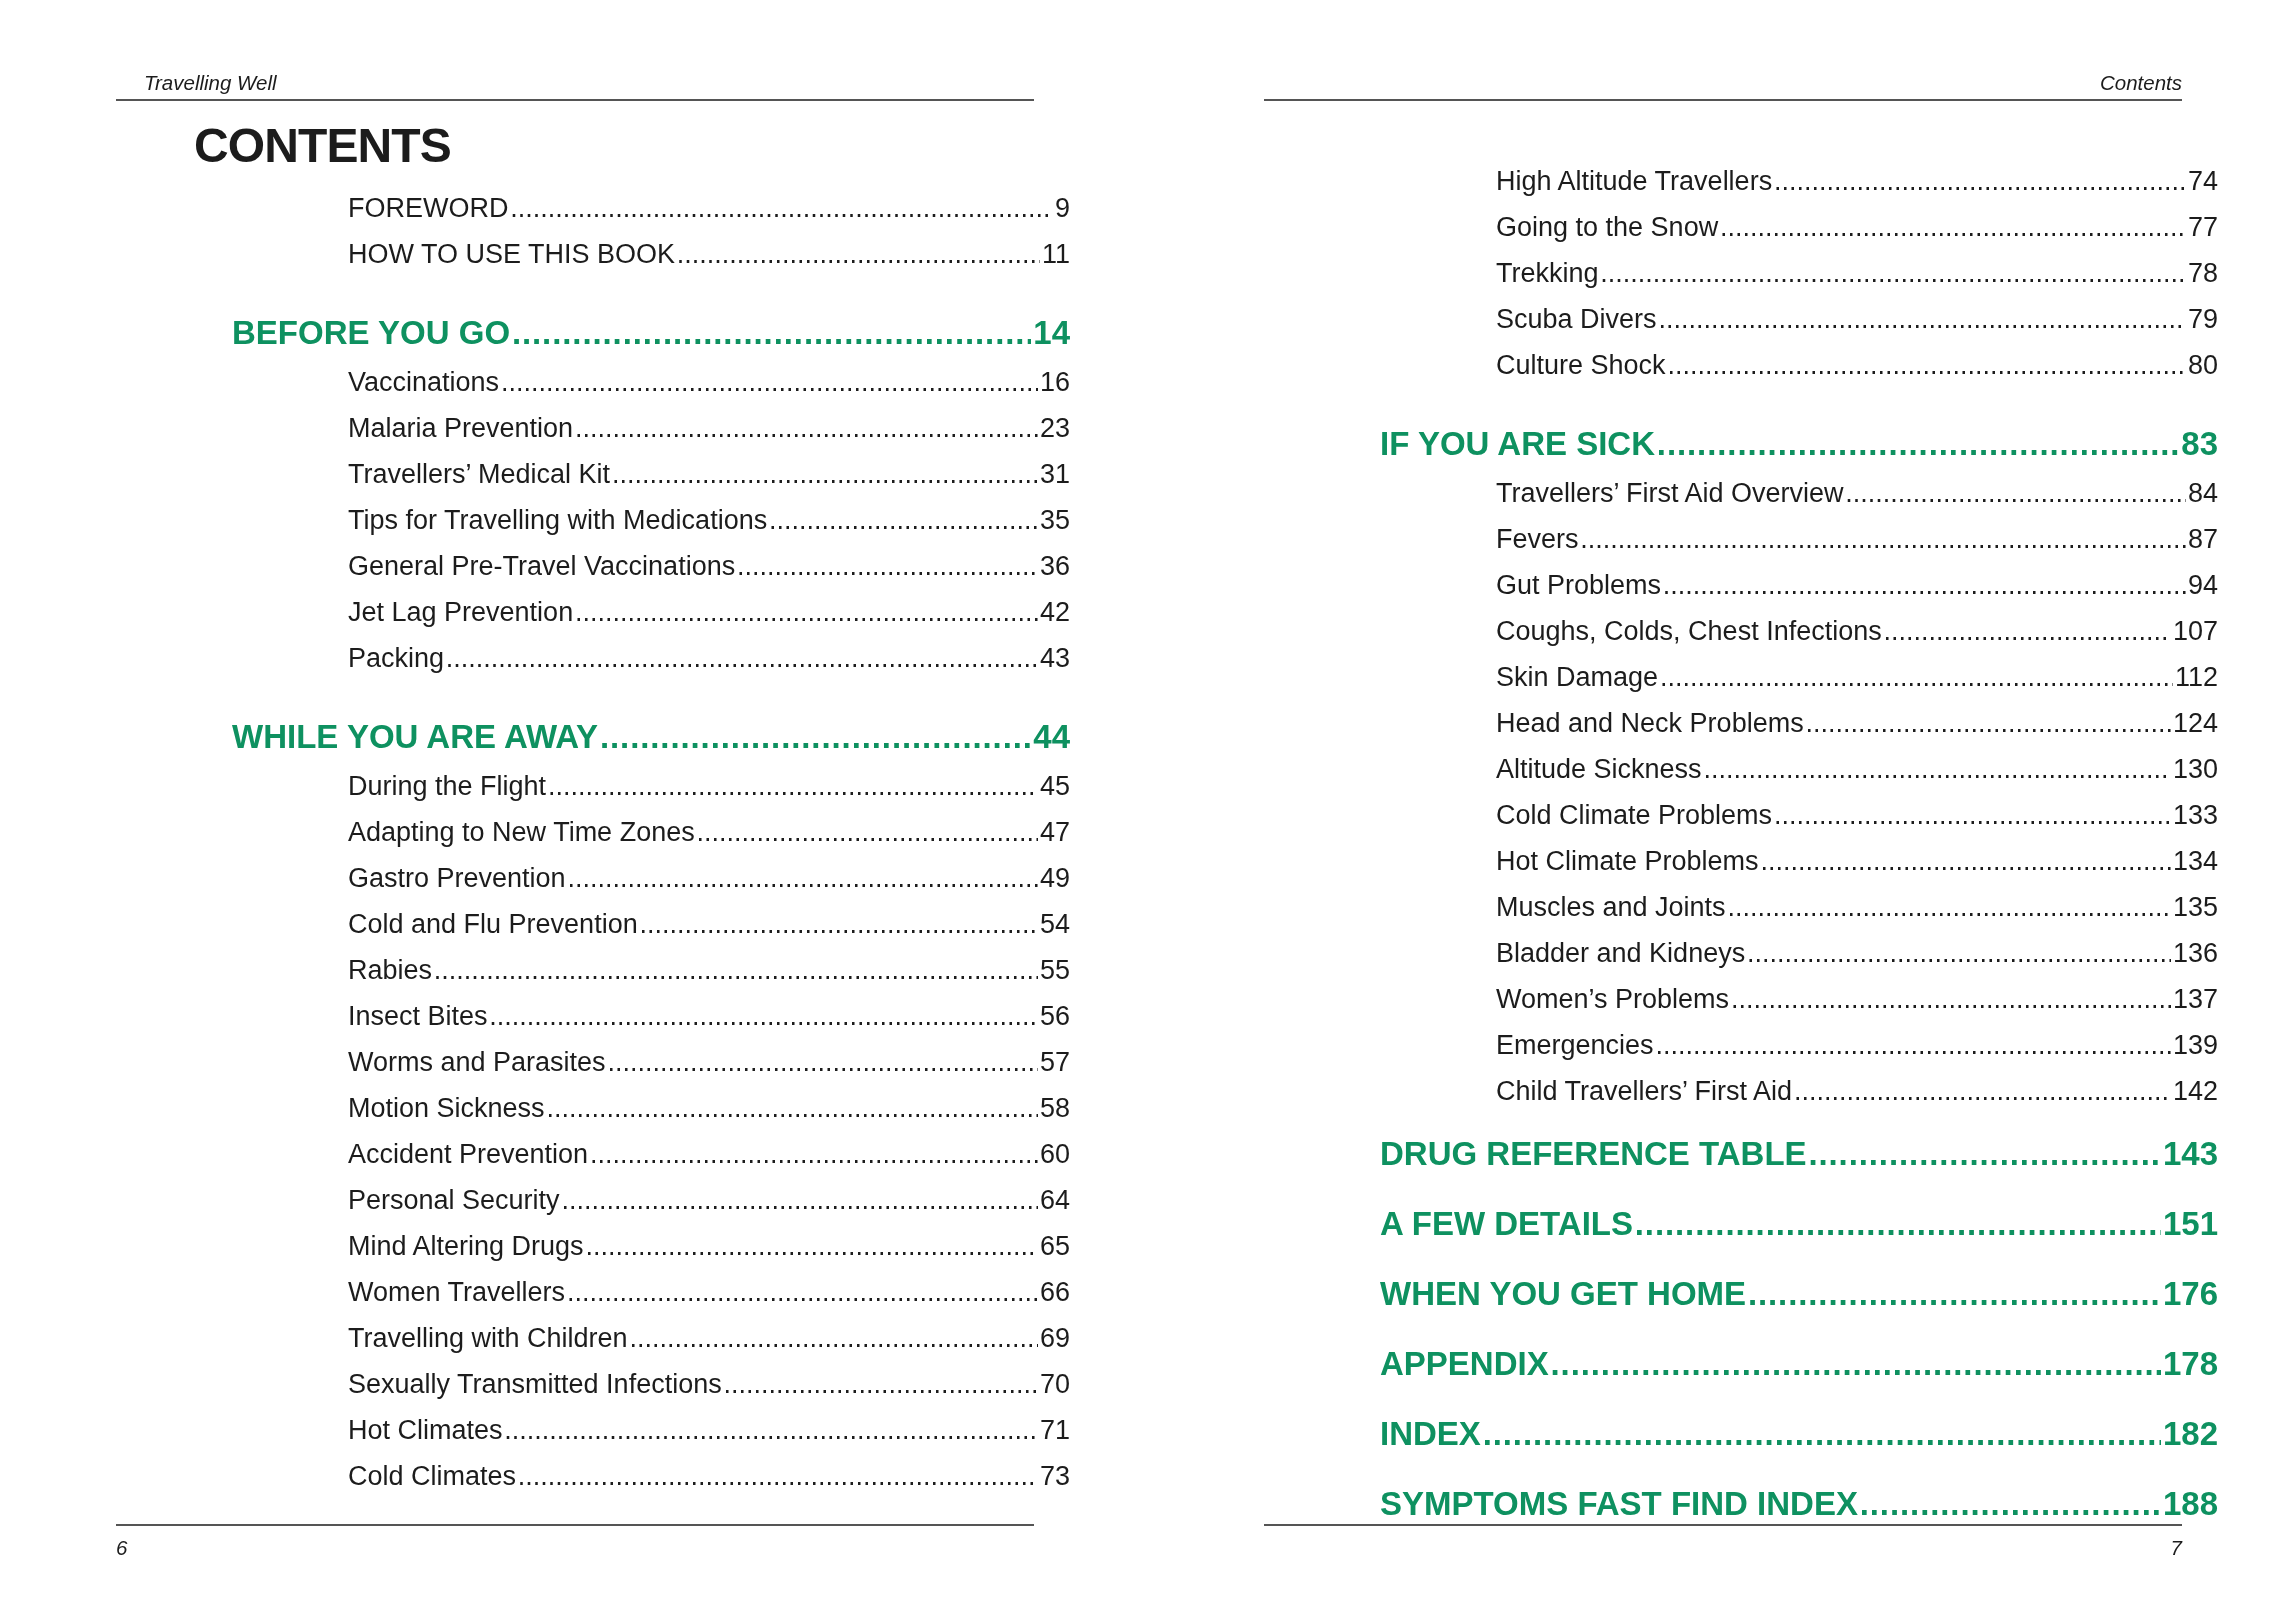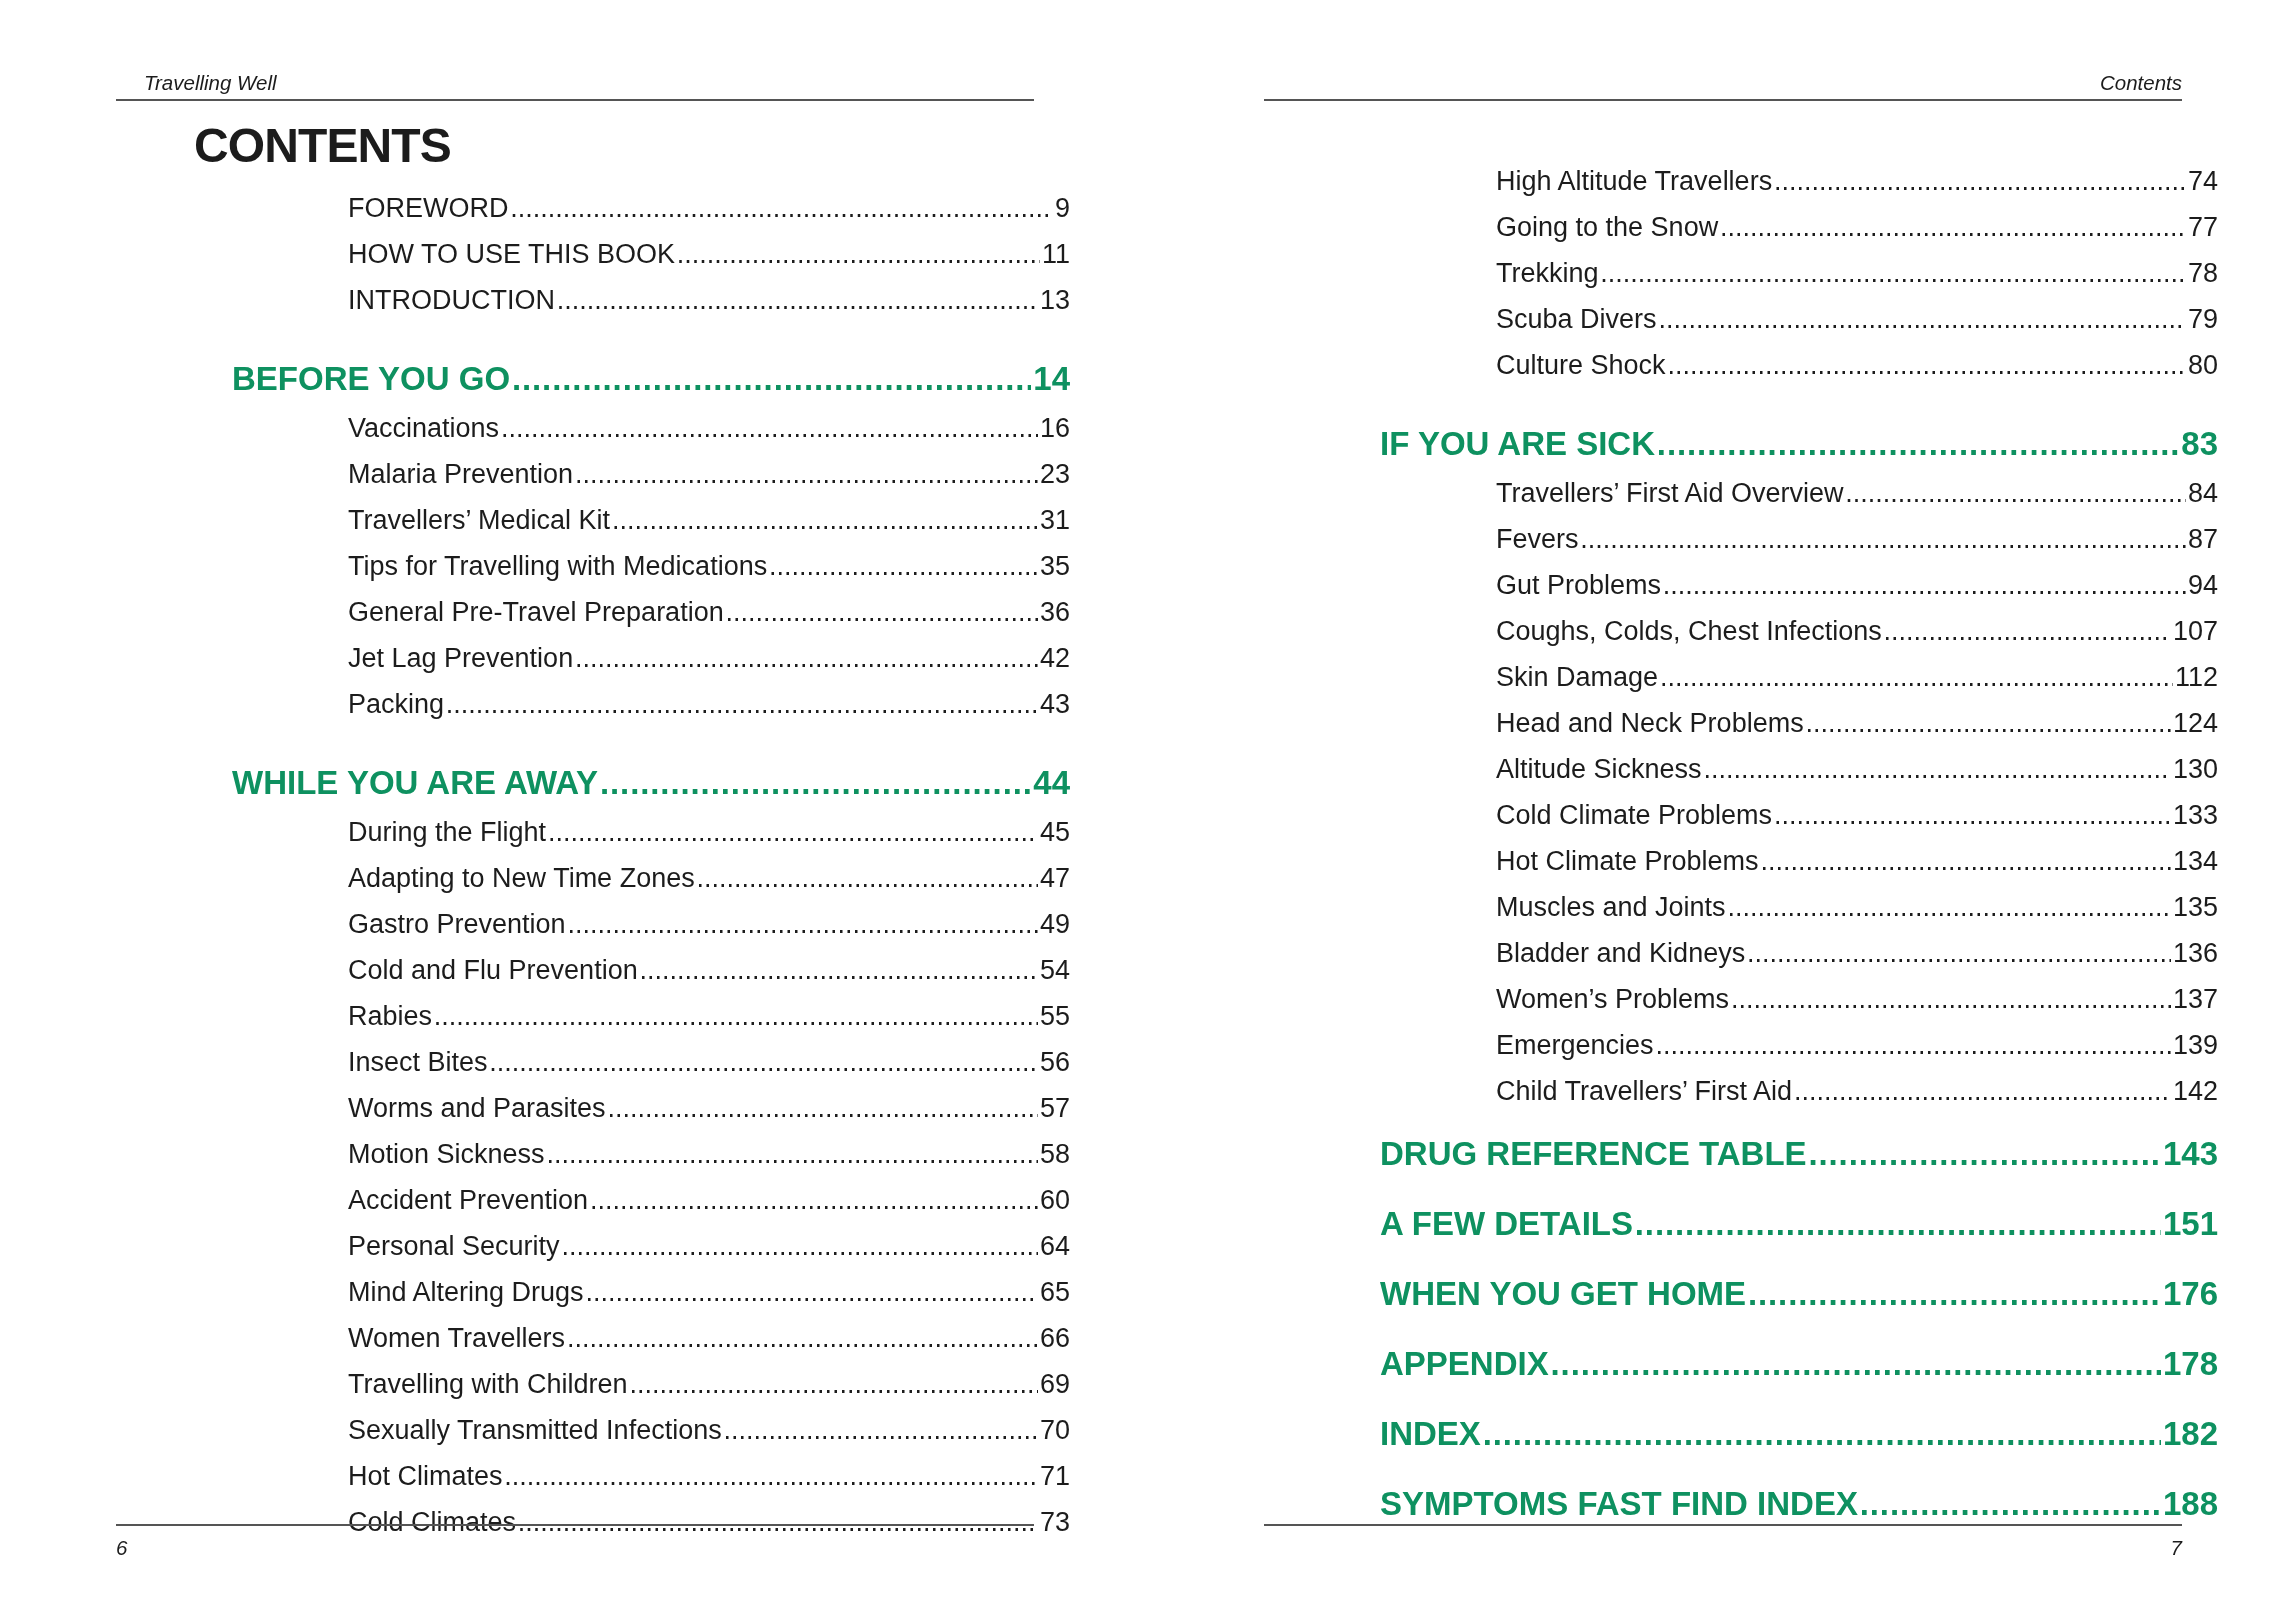--- a/index.html
+++ b/index.html
@@ -49,11 +49,6 @@
         <span class="dots"></span>
         <span class="pg">11</span>
       </div>
-      <div class="row sub">
-        <span class="lbl">INTRODUCTION</span>
-        <span class="dots"></span>
-        <span class="pg">13</span>
-      </div>
       <div class="row sec" style="margin-left: 0px;">
         <span class="lbl">BEFORE YOU GO</span>
         <span class="dots"></span>

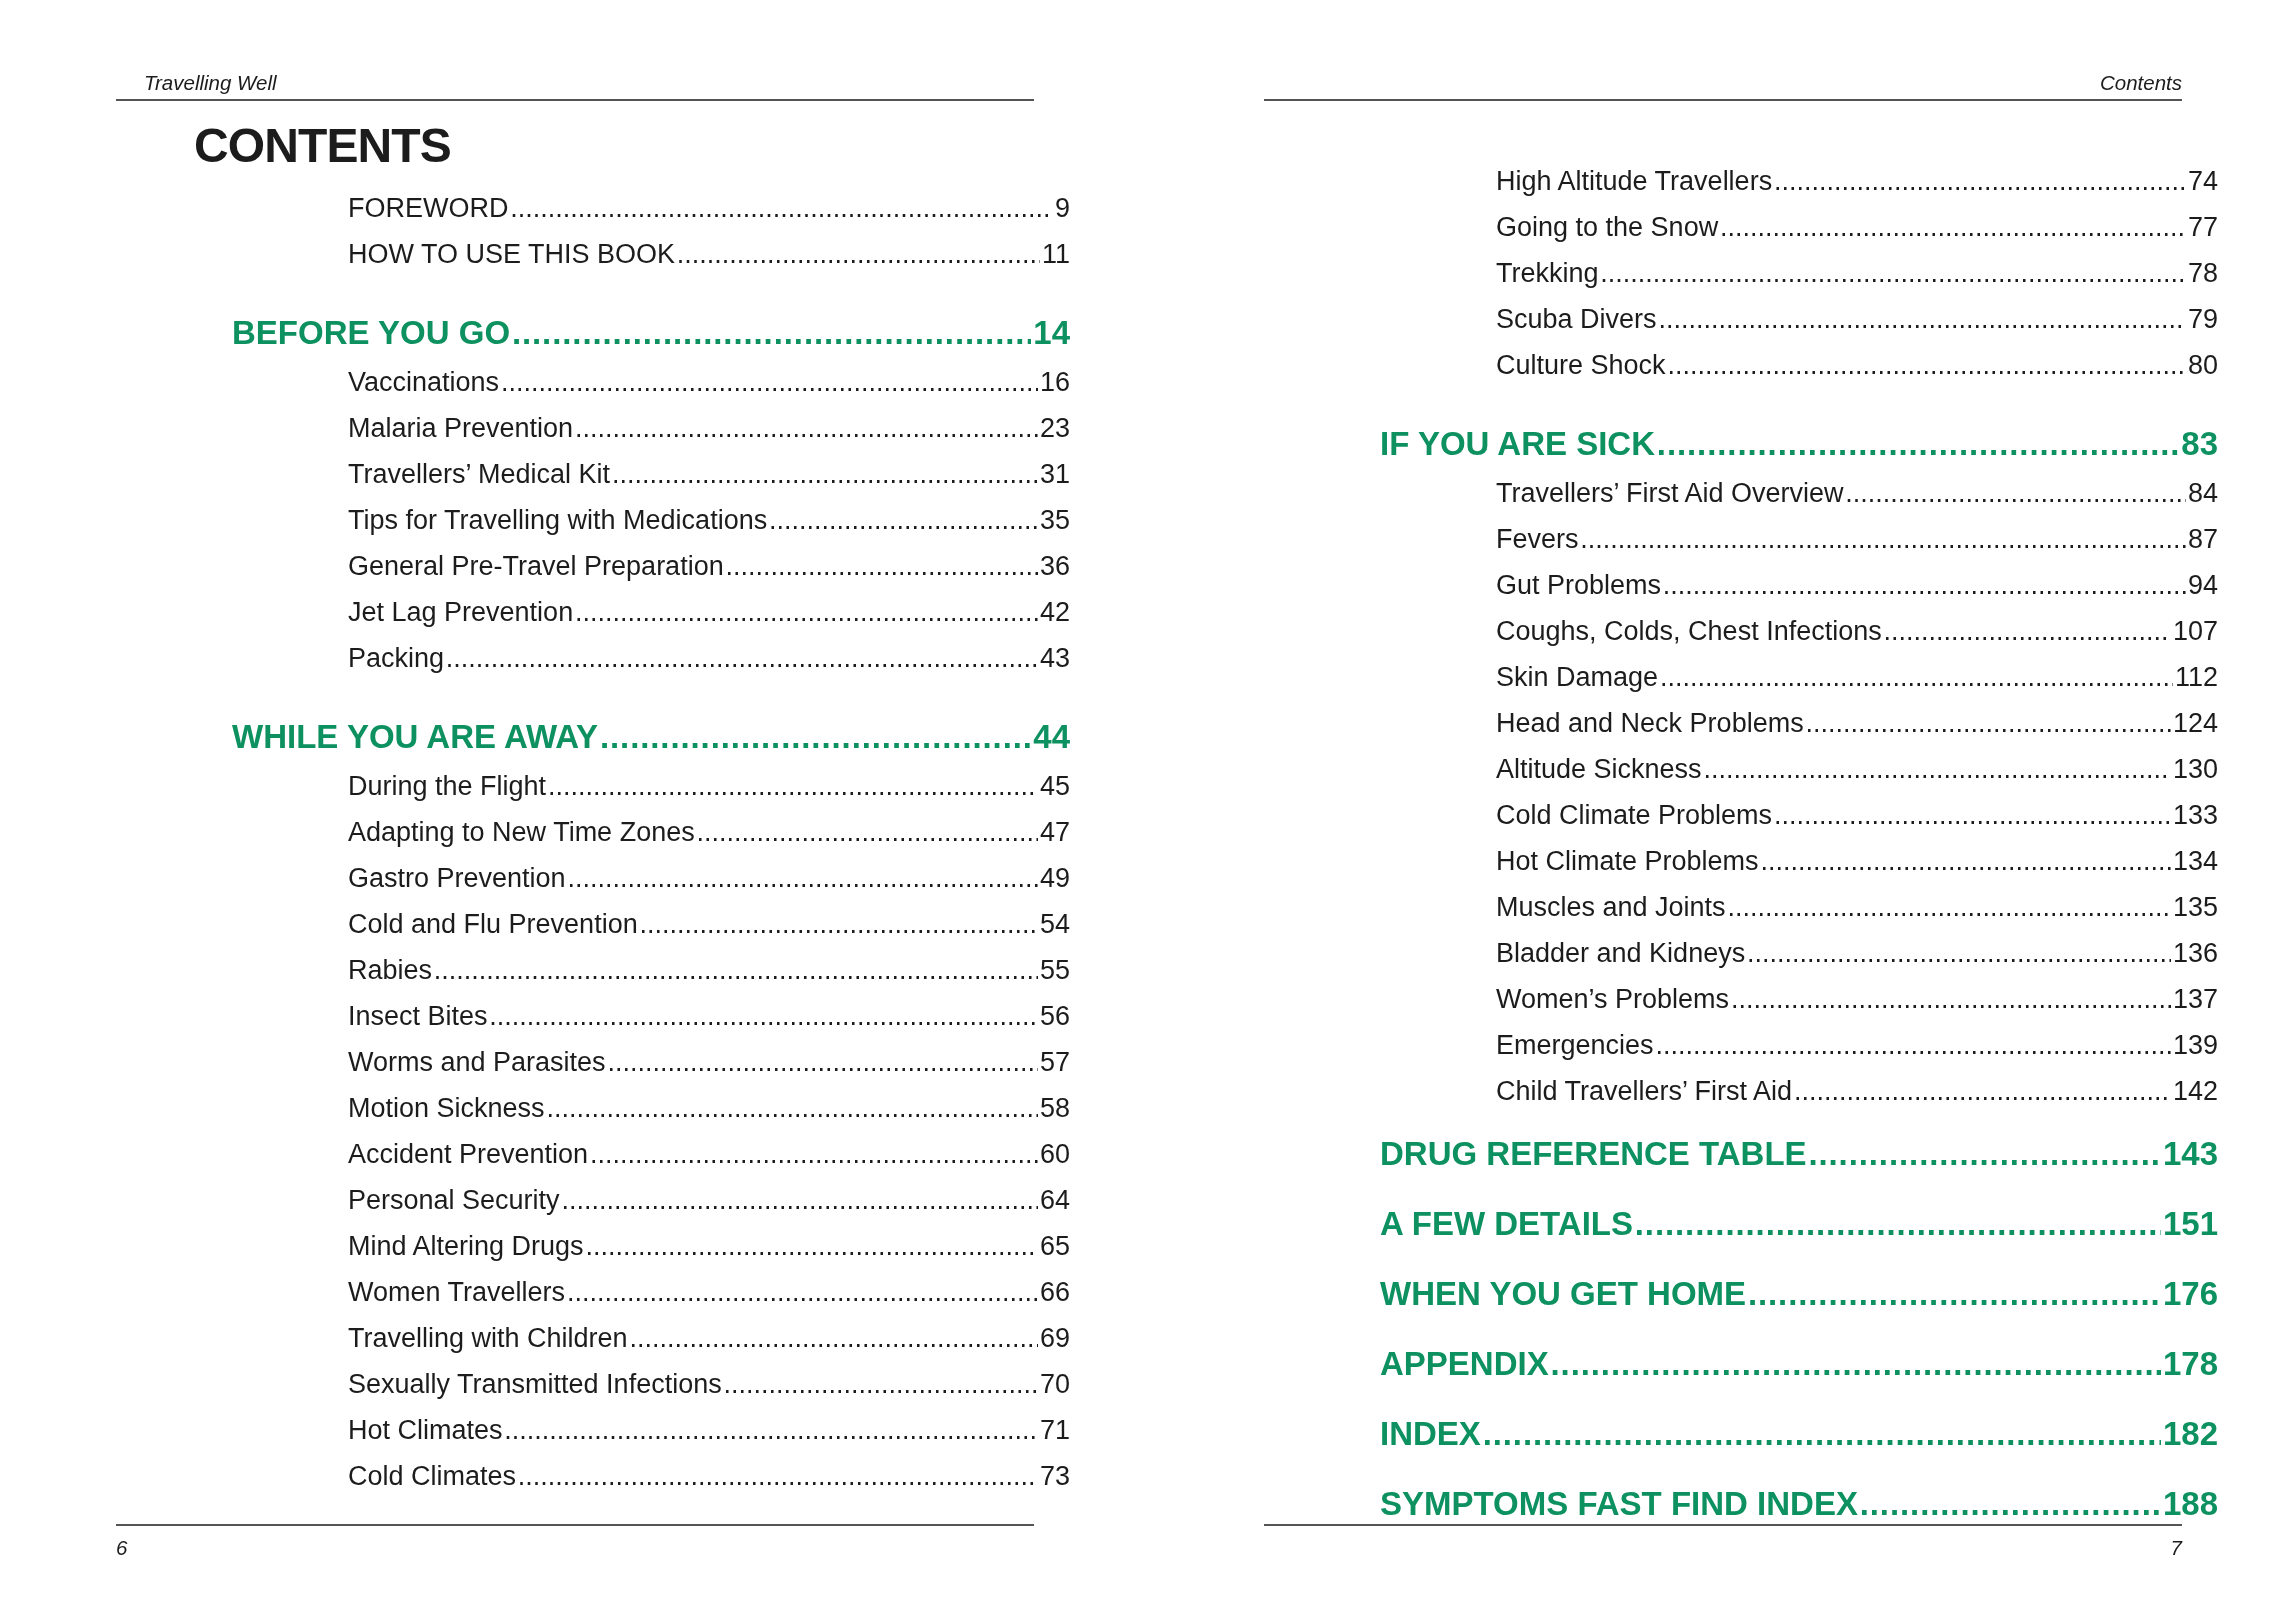--- a/index.html
+++ b/index.html
@@ -75,7 +75,7 @@
         <span class="pg">35</span>
       </div>
       <div class="row sub">
-        <span class="lbl">General Pre-Travel Preparation</span>
+        <span class="lbl">General Pre-Travel Vaccinations</span>
         <span class="dots"></span>
         <span class="pg">36</span>
       </div>

